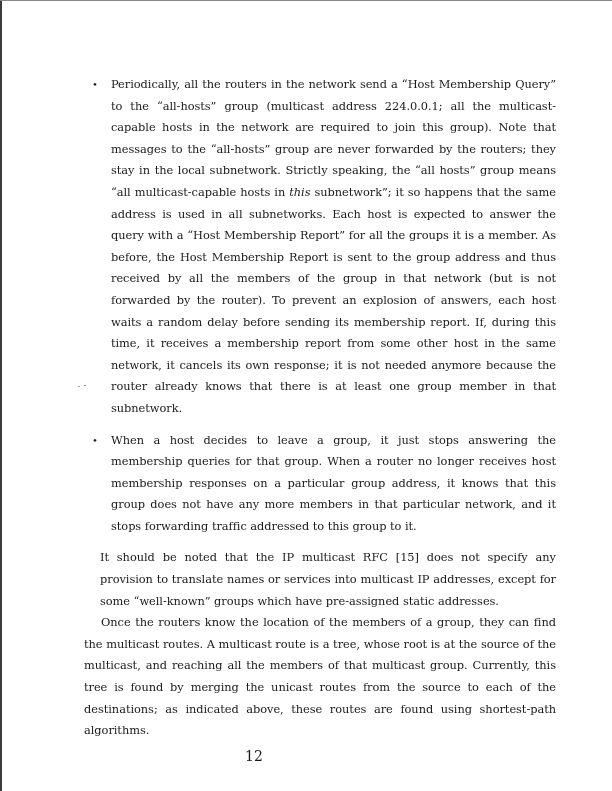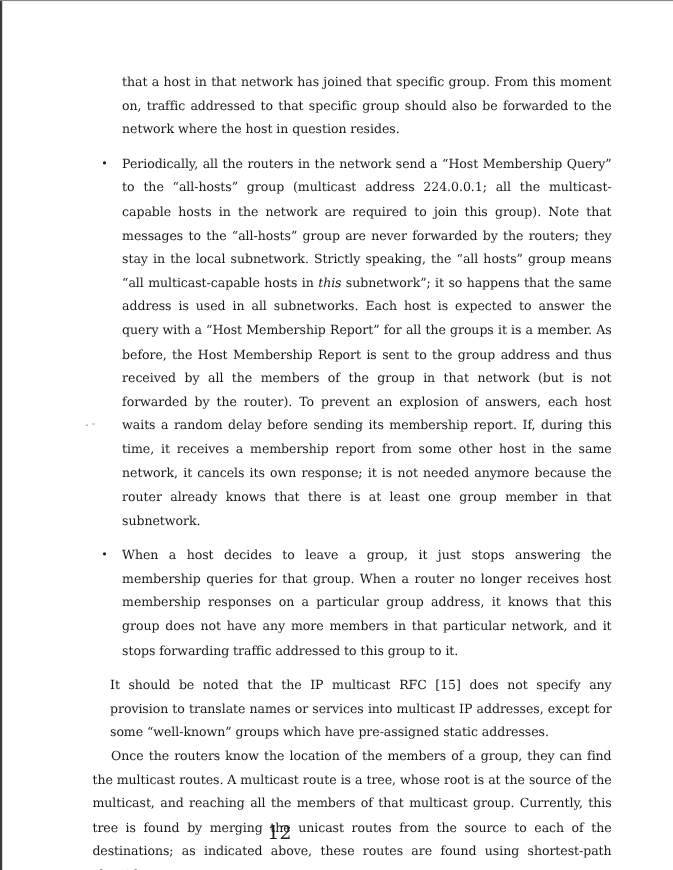--- a/index.html
+++ b/index.html
@@ -101,7 +101,6 @@
 <div class="stray-mark-2"></div>
 
 <div class="page">
-  <p class="para indented">that a host in that network has joined that specific group. From this moment on, traffic addressed to that specific group should also be forwarded to the network where the host in question resides.</p>
 
   <div class="bullet-item">
     <span class="bullet">•</span>

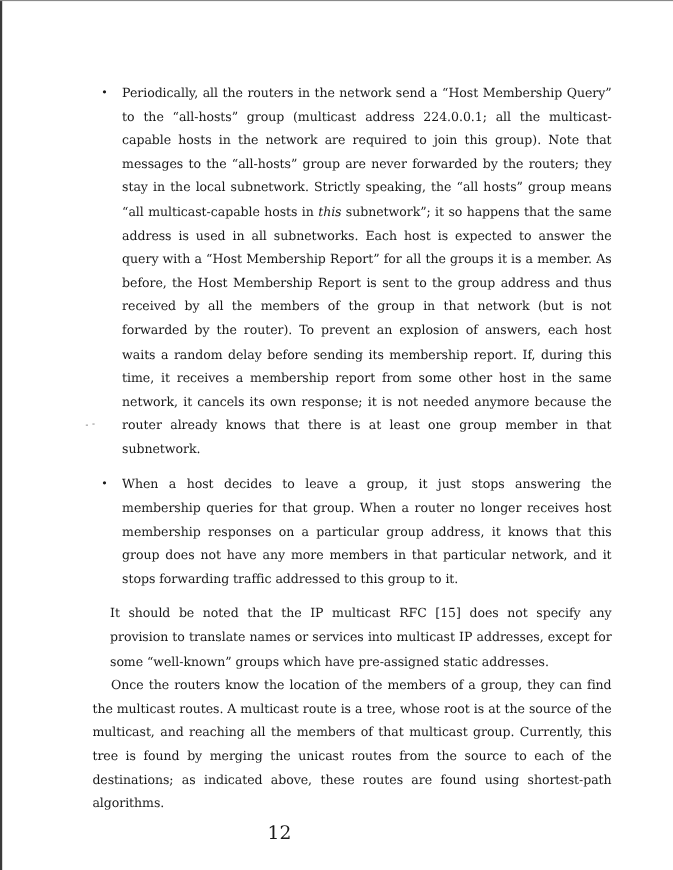--- a/index.html
+++ b/index.html
@@ -71,7 +71,7 @@
       left: 0;
       width: 508px;
       text-align: center;
-      font-size: 17px;
+      font-size: 14px;
       font-family: "DejaVu Serif", "Liberation Serif", serif;
     }
     .stray-mark {

